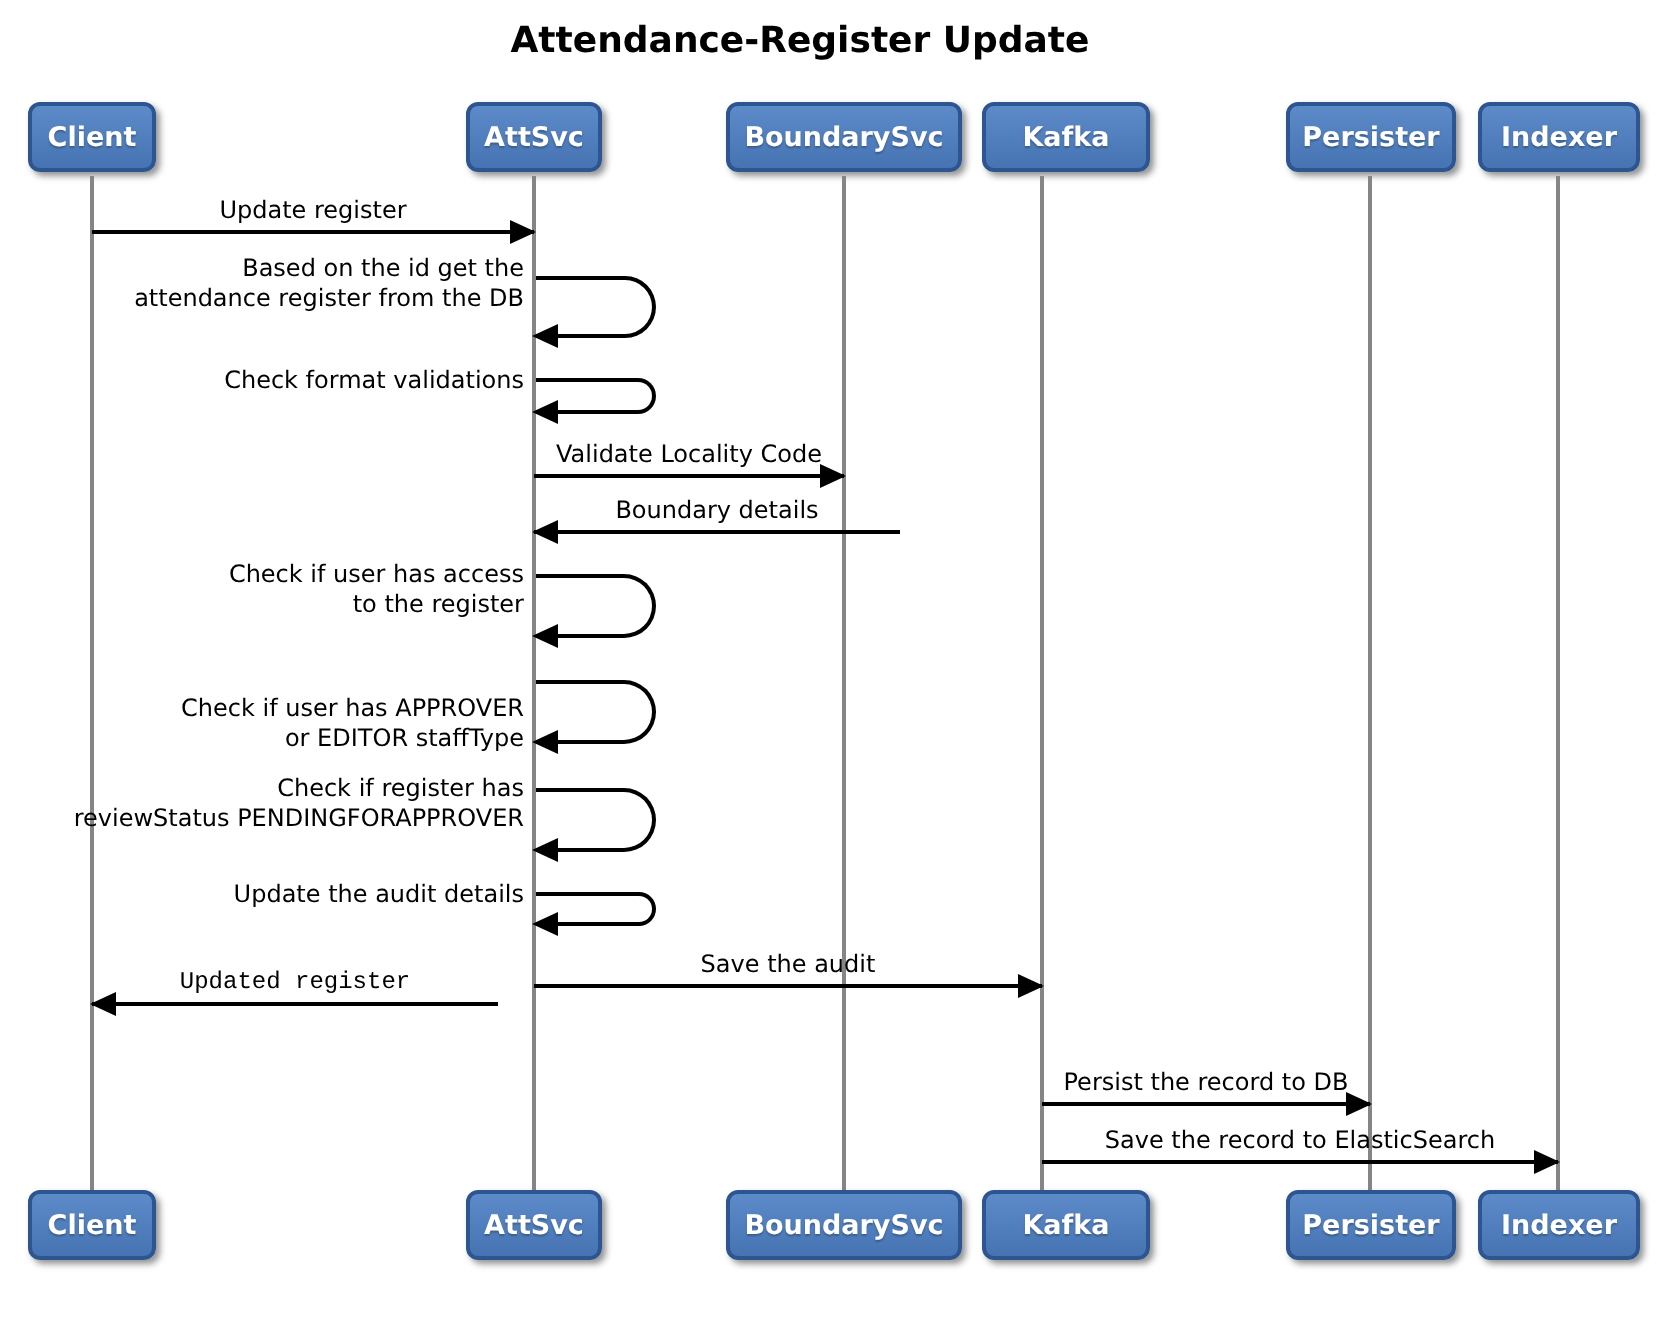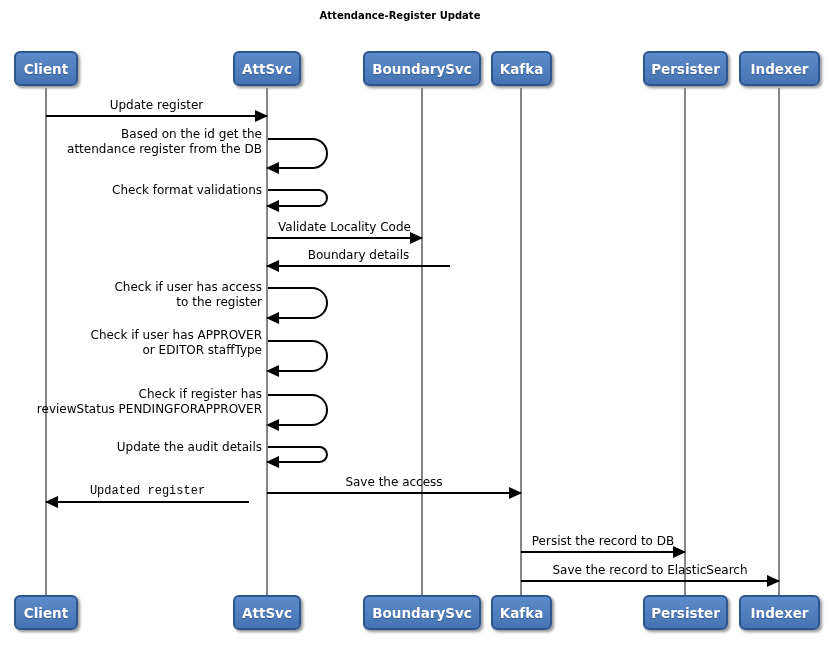--- a/index.html
+++ b/index.html
@@ -14,7 +14,7 @@
   
   .title{
     position:absolute;top:10px;left:0;width:800px;
-    text-align:center;font-size:10px;font-weight:bold;color:#000;
+    text-align:center;font-size:18px;font-weight:bold;color:#000;
   }
   
   .actor{

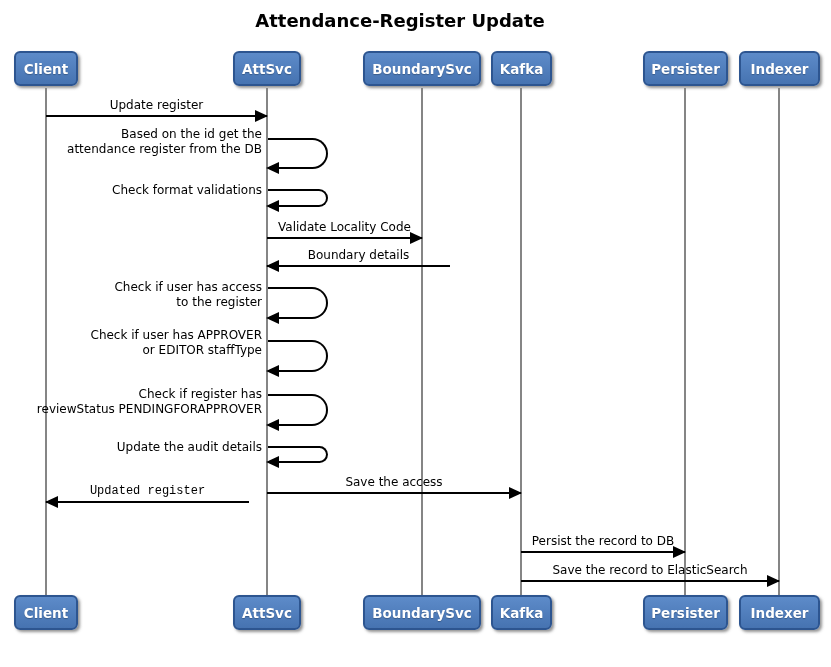--- a/index.html
+++ b/index.html
@@ -31,7 +31,7 @@
   .a-client{left:14px;width:64px;text-align:center;}
   .a-attsvc{left:233px;width:68px;}
   .a-boundarysvc{left:363px;width:118px;}
-  .a-kafka{left:491px;width:61px;}
+  .a-kafka{left:491px;width:84px;}
   .a-persister{left:643px;width:85px;}
   .a-indexer{left:739px;width:81px;}
   .row-top{top:51px;}

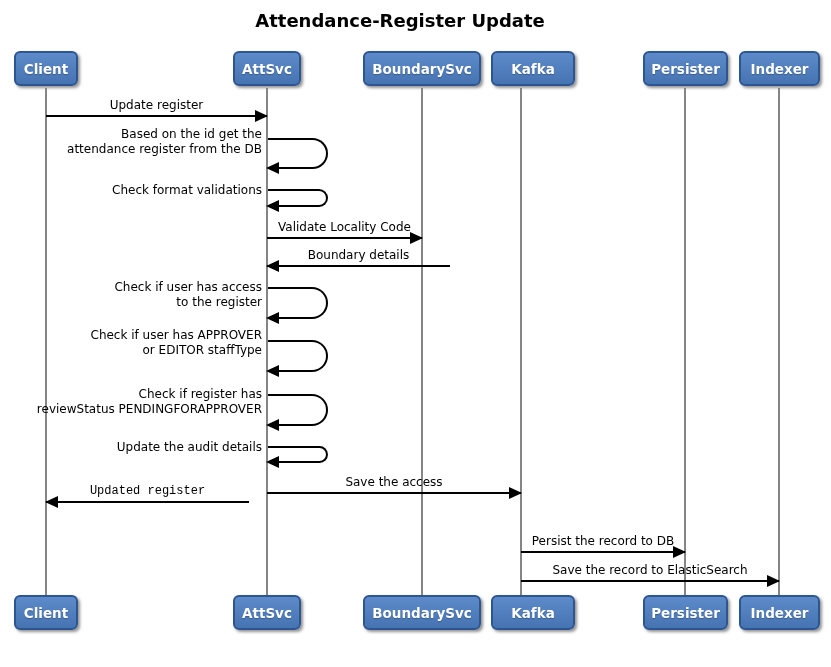--- a/index.html
+++ b/index.html
@@ -82,7 +82,7 @@
   .sl1{top:127px;} .lp1{top:138px;height:31px;}
   .sl2{top:183px;} .lp2{top:189px;height:18px;}
   .sl3{top:280px;} .lp3{top:287px;height:32px;}
-  .sl4{top:328px;} .lp4{top:340px;height:32px;}
+  .sl4{top:347px;} .lp4{top:340px;height:32px;}
   .sl5{top:387px;} .lp5{top:394px;height:32px;}
   .sl6{top:440px;} .lp6{top:446px;height:17px;}
   

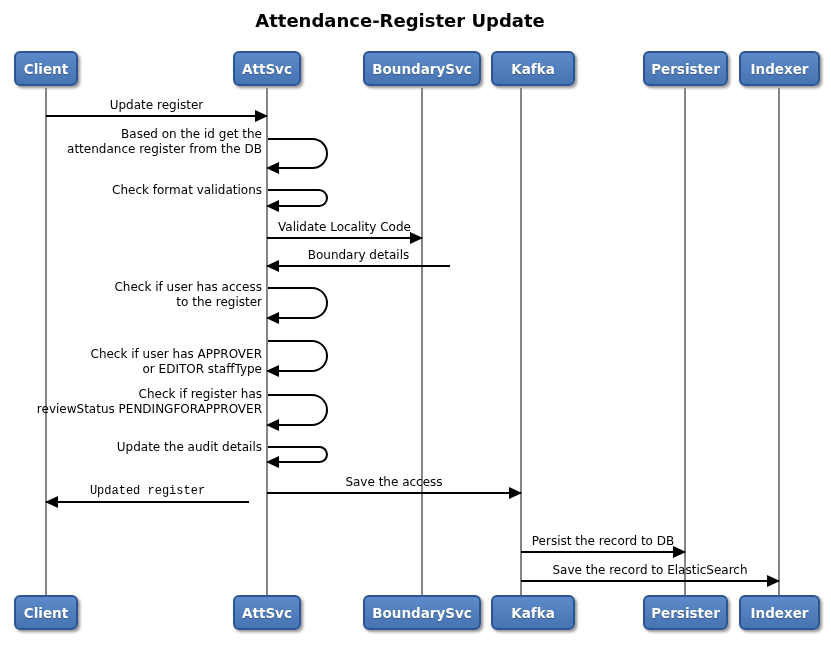--- a/index.html
+++ b/index.html
@@ -180,7 +180,7 @@
     </div>
 
   <div class="msg m10">
-    <div class="msg-label">Save the access</div>
+    <div class="msg-label">Save the audit</div>
     <div class="msg-line">
         <span class="head head-right"></span>
       </div>

